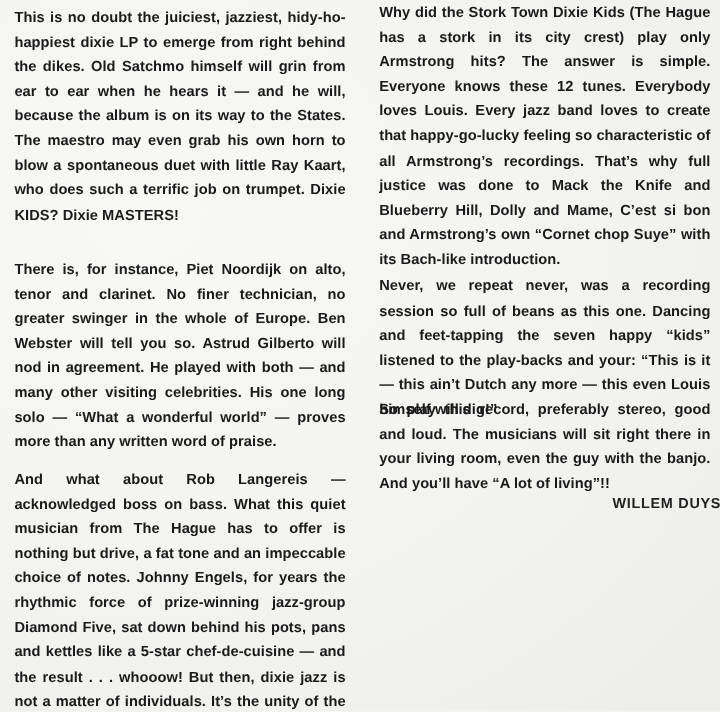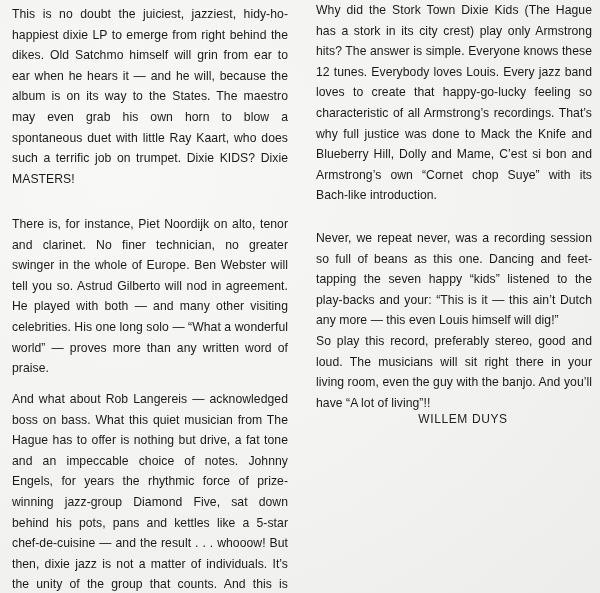--- a/index.html
+++ b/index.html
@@ -38,6 +38,7 @@
       letter-spacing: 0.05px;
       margin: 0;
       hyphens: manual;
+      font-weight: bold;
     }
     .sig {
       position: absolute;

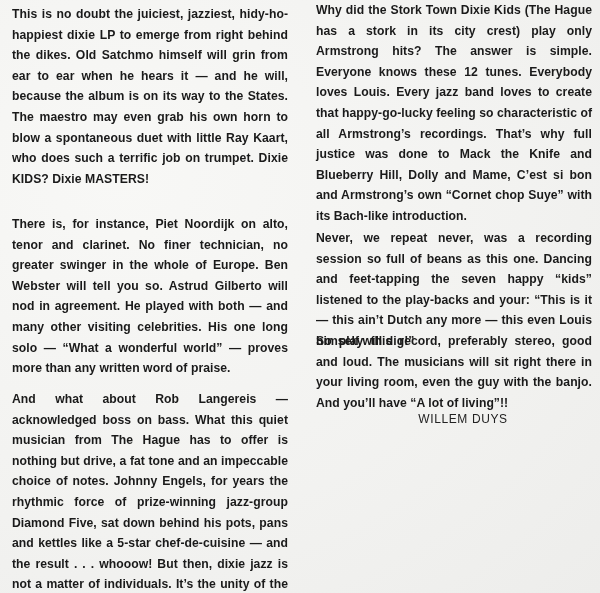--- a/index.html
+++ b/index.html
@@ -44,10 +44,10 @@
       position: absolute;
       right: 0;
       width: 276px;
-      text-align: center;
+      text-align: right;
       font-size: 12px;
       letter-spacing: 0.6px;
-      font-weight: normal;
+      font-weight: bold;
       color: #222;
     }
   </style>

